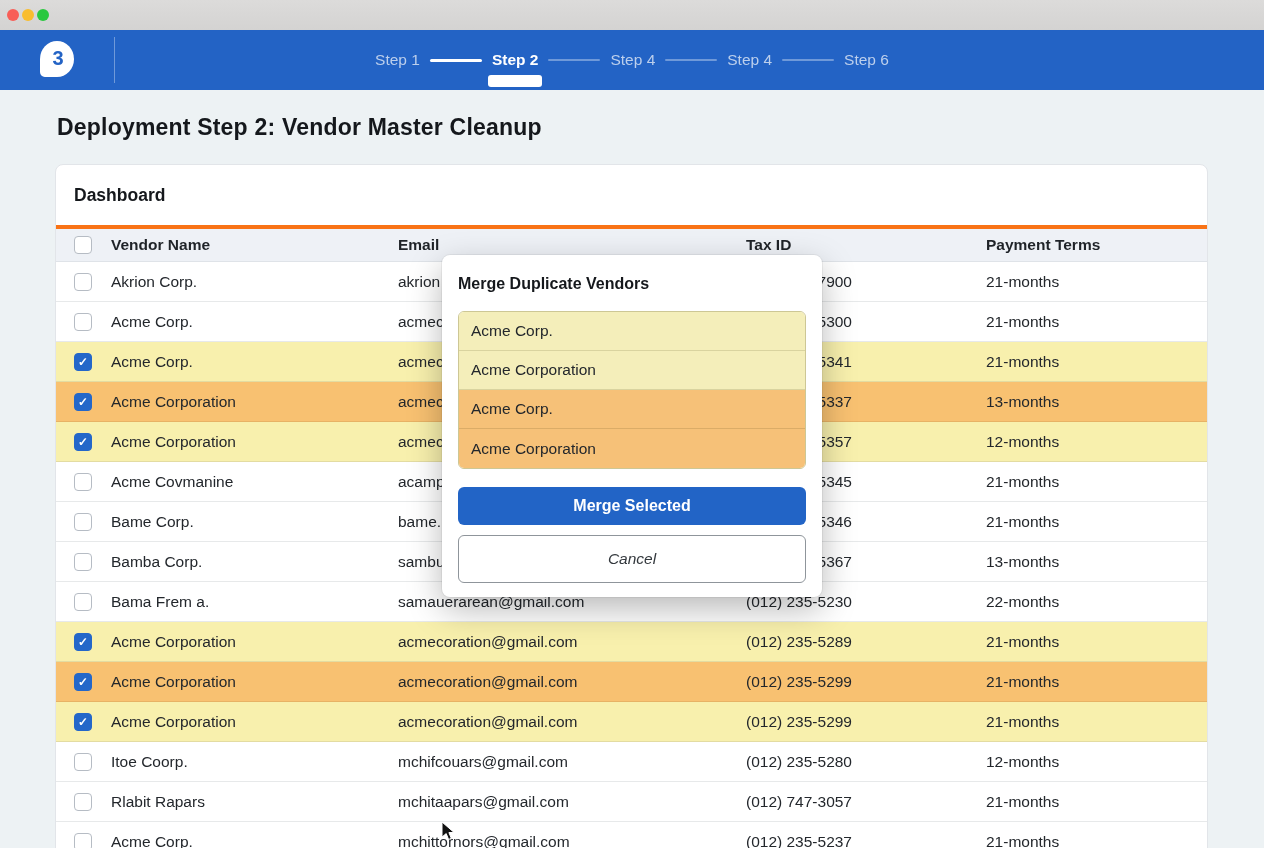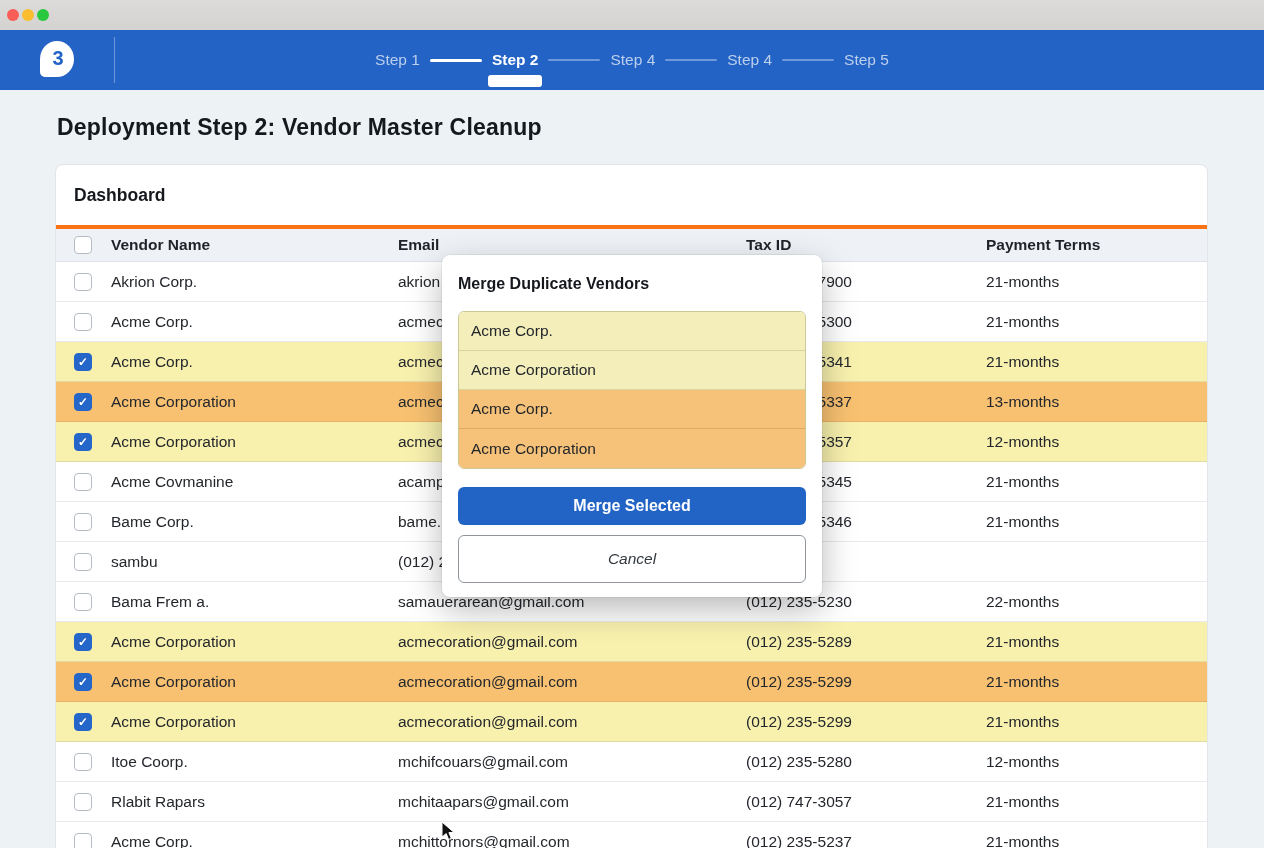--- a/index.html
+++ b/index.html
@@ -140,7 +140,7 @@
       <span class="conn"></span>
       <span class="step">Step 4</span>
       <span class="conn"></span>
-      <span class="step">Step 5</span>
+      <span class="step">Step 6</span>
     </div>
 </div>
 

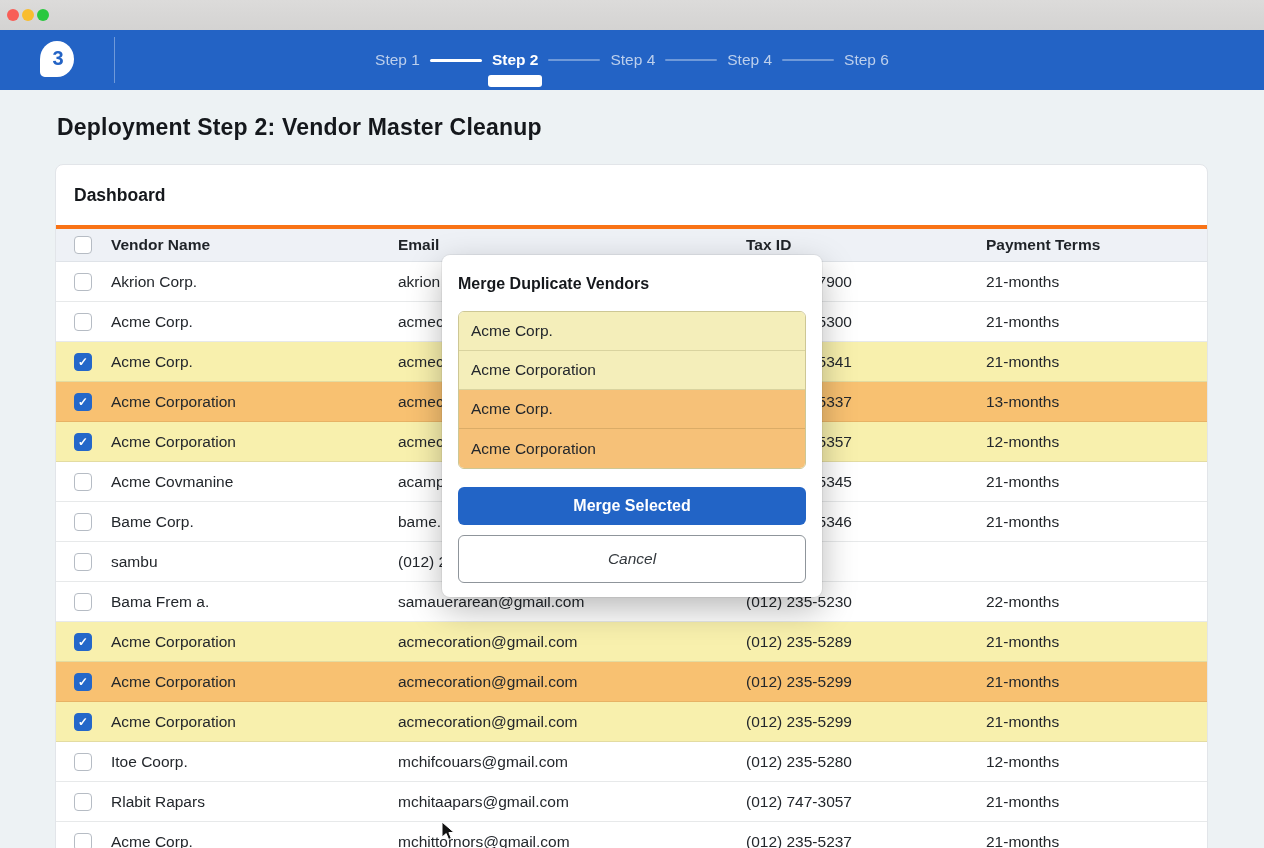--- a/index.html
+++ b/index.html
@@ -232,6 +232,7 @@
     <div class="cb-cell">
           <span class="cb"></span>
         </div>
+    <div class="cell">Bamba Corp.</div>
     <div class="cell">sambu</div>
     <div class="cell">(012) 235-5367</div>
     <div class="cell">13-months</div>

